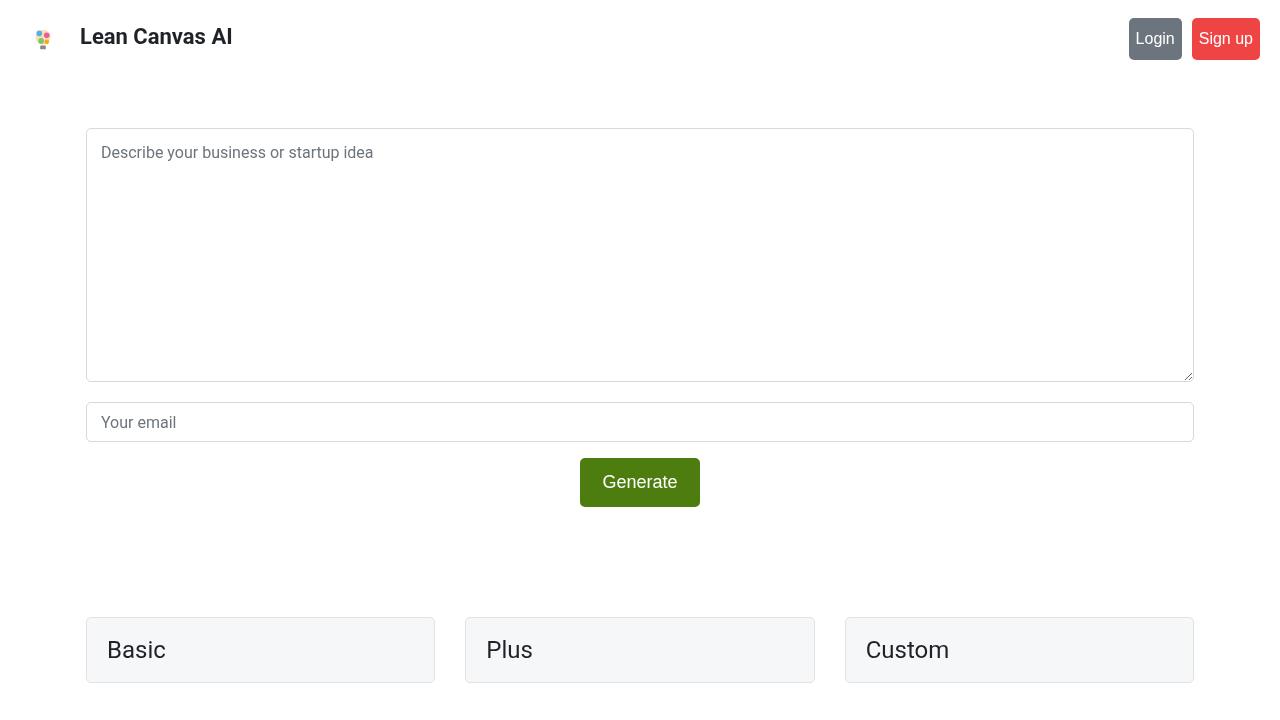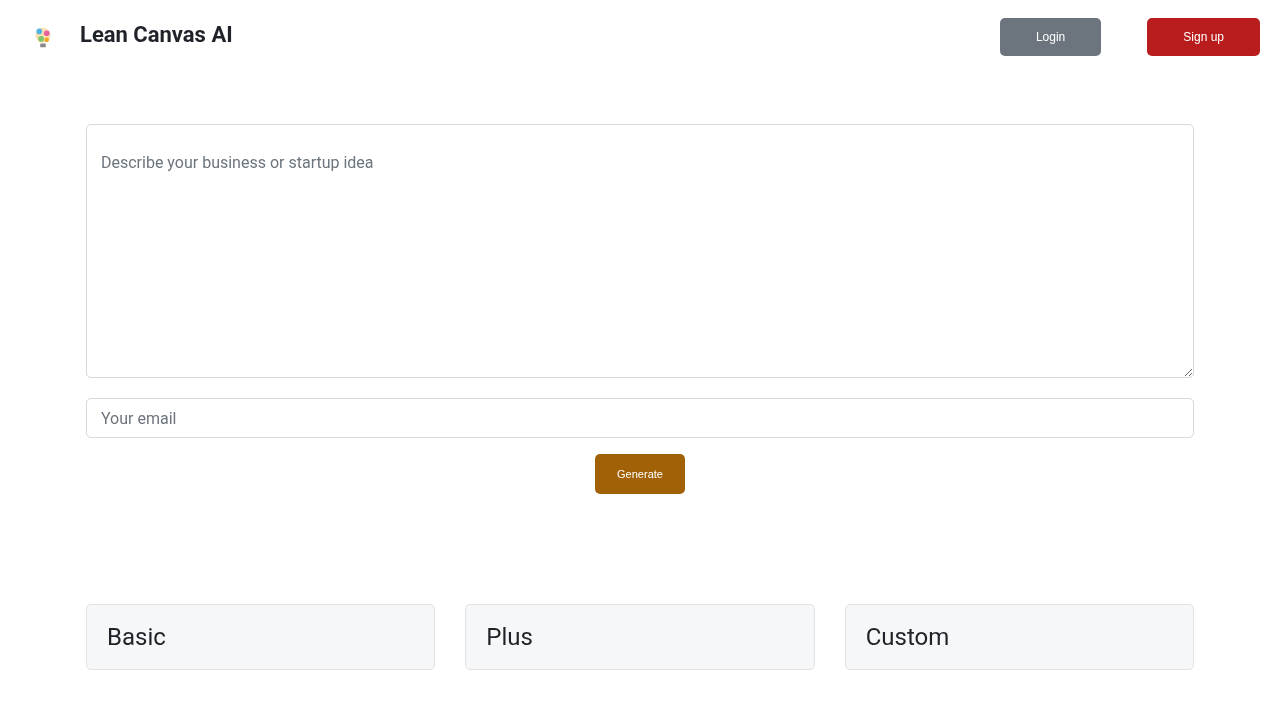--- a/index.html
+++ b/index.html
@@ -39,12 +39,11 @@
       gap: 10px;
     }
     .btn {
-      padding: 12px 36px;
+      padding: 12px 7px;
       border-radius: 5px;
-      font-size: 12px;
+      font-size: 16px;
       border: none;
       cursor: pointer;
-      margin-left: 36px;
     }
     .btn-login {
       background: #6c757d;

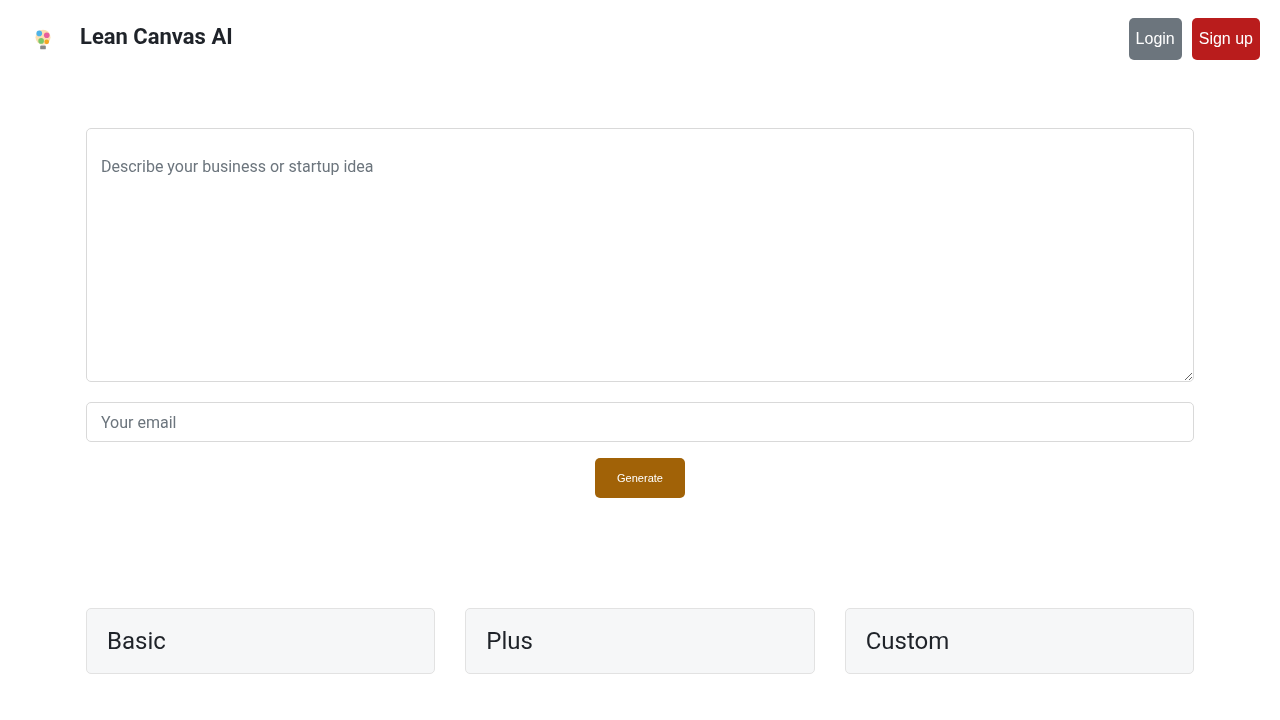--- a/index.html
+++ b/index.html
@@ -50,7 +50,7 @@
       color: #ffffff;
     }
     .btn-signup {
-      background: #b91c1c;
+      background: #ef4444;
       color: #ffffff;
     }
     .main {

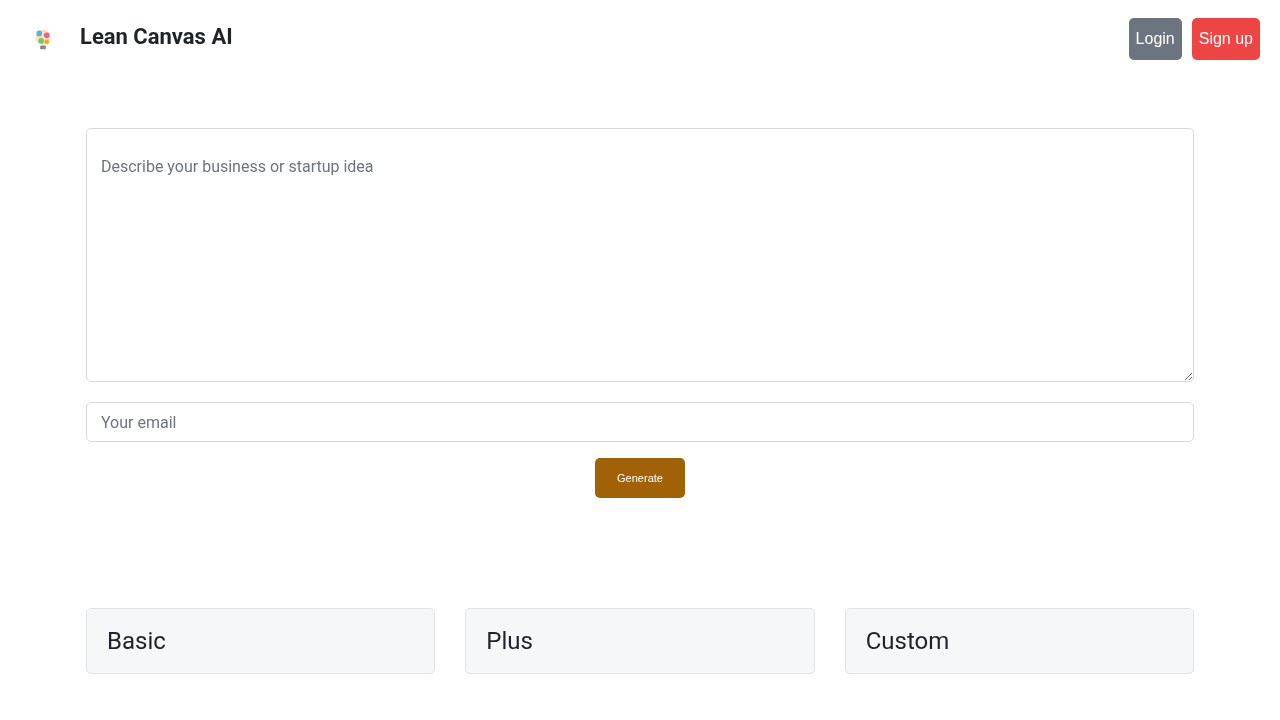--- a/index.html
+++ b/index.html
@@ -67,7 +67,7 @@
     .textarea {
       width: 100%;
       height: 254px;
-      padding: 28px 14px;
+      padding: 14px 14px;
       border: 1px solid #d9d9d9;
       border-radius: 5px;
       font-size: 16px;

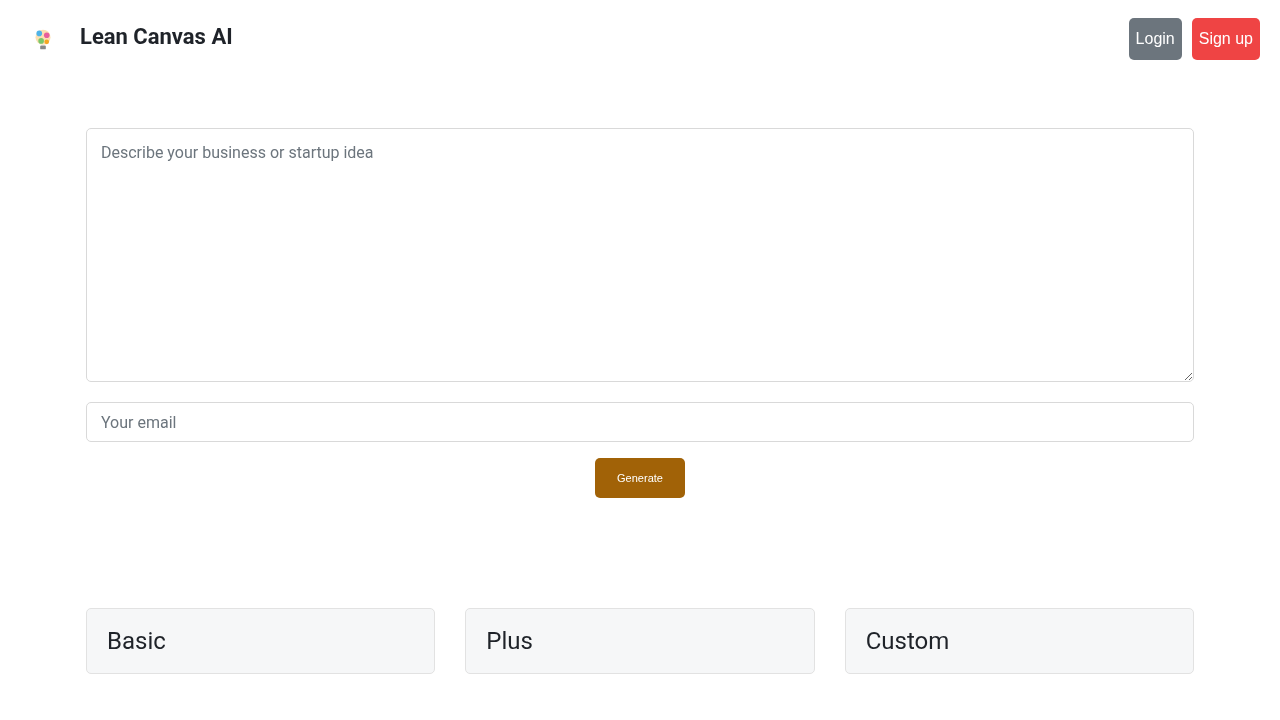--- a/index.html
+++ b/index.html
@@ -94,11 +94,11 @@
       color: #6c757d;
     }
     .btn-generate {
-      background: #a16207;
+      background: #4d7c0f;
       color: #ffffff;
       padding: 14px 22px;
       border-radius: 5px;
-      font-size: 11px;
+      font-size: 18px;
       border: none;
       cursor: pointer;
       display: inline-block;

